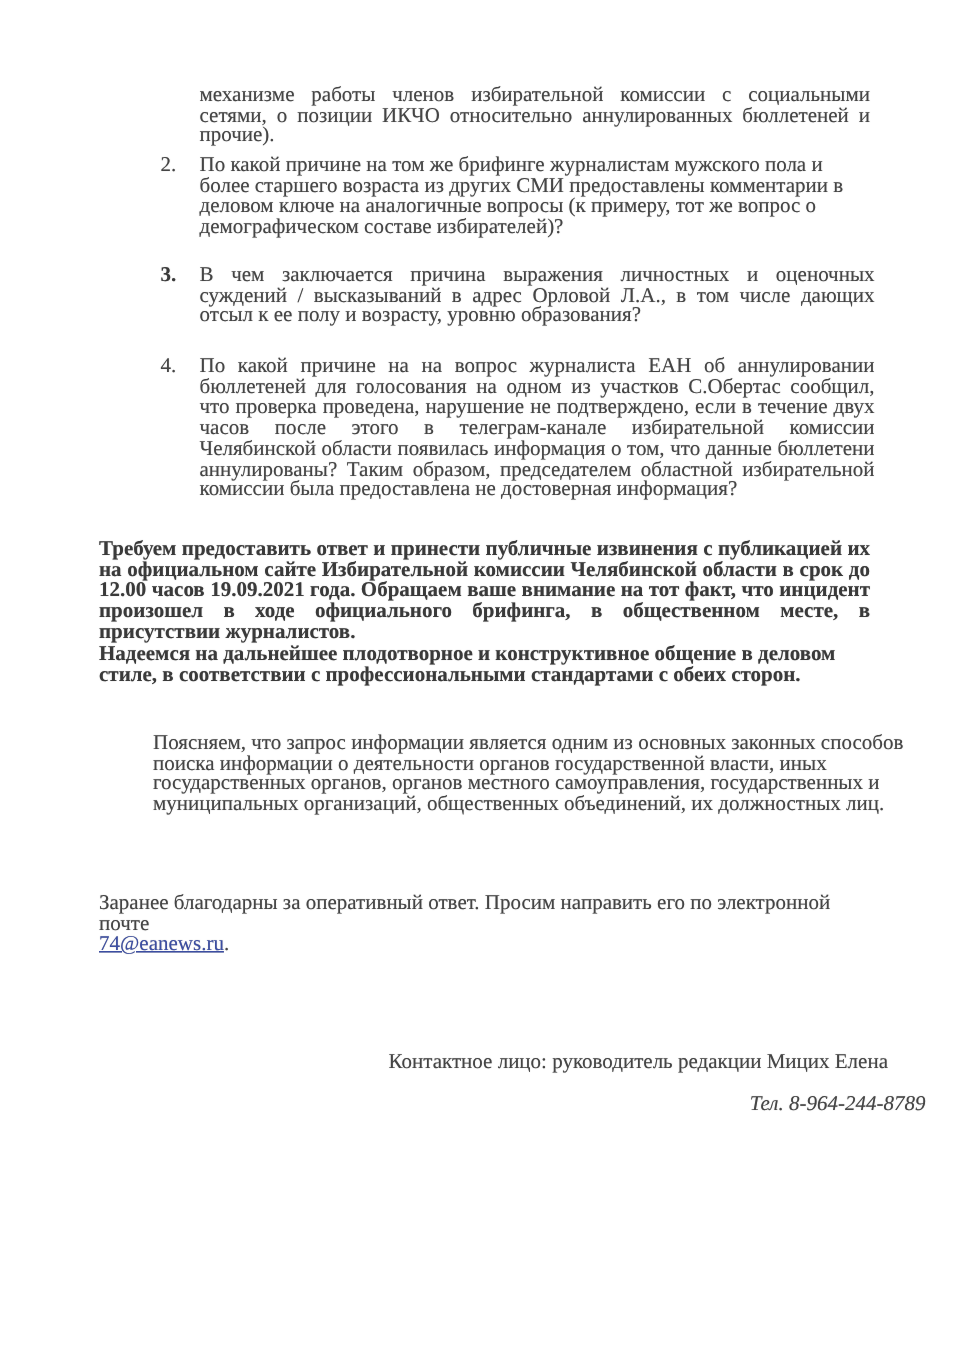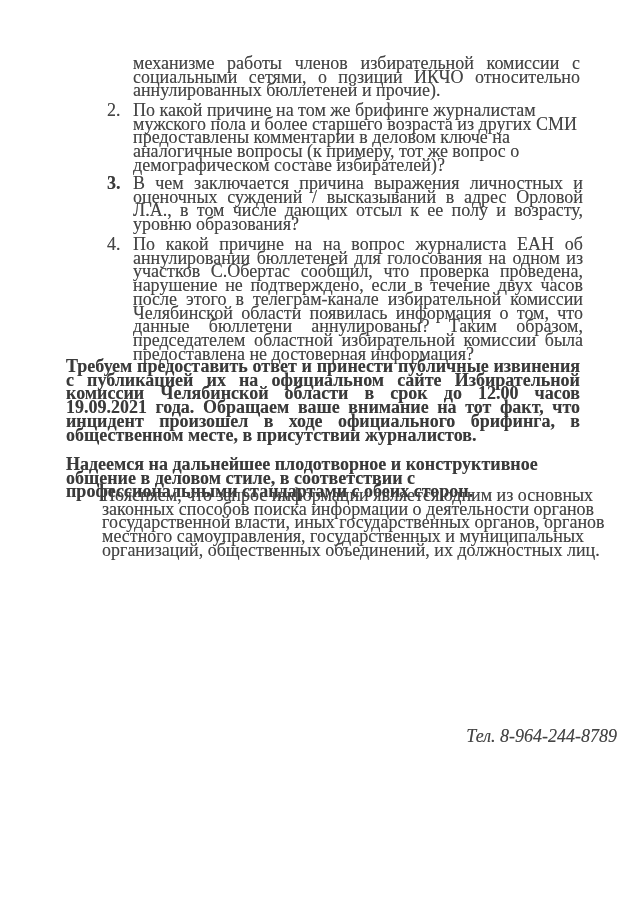--- a/index.html
+++ b/index.html
@@ -8,7 +8,7 @@
     width:640px; height:905px;
     background:#ffffff;
     font-family:"Liberation Serif","DejaVu Serif",serif;
-    font-size:18px;
+    font-size:14px;
     line-height:13.7px;
     color:#454545;
     text-shadow:0 0 0.6px rgba(70,70,70,0.5);

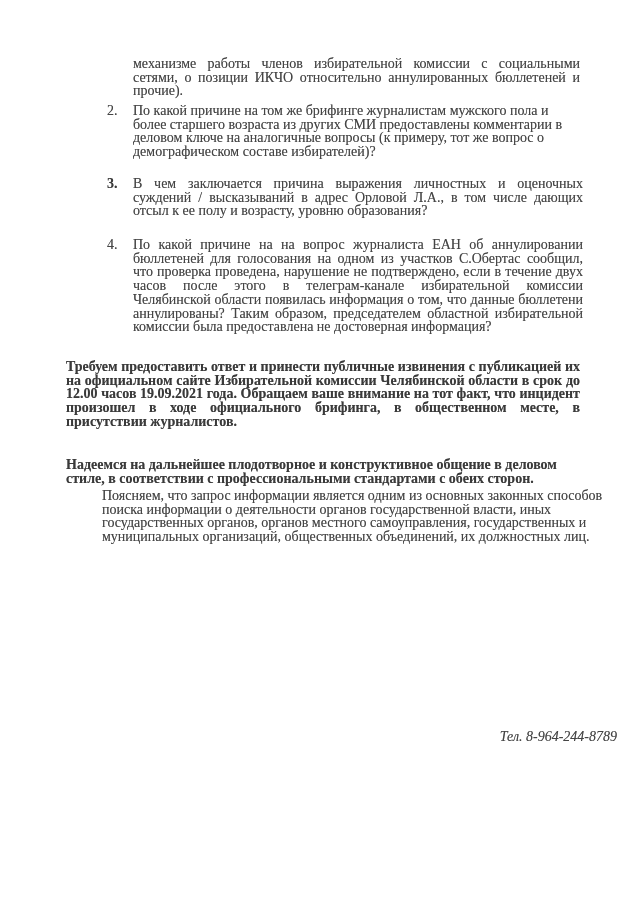--- a/index.html
+++ b/index.html
@@ -33,7 +33,7 @@
   
   .full { left:66px; width:514px; }
   .demand  { top:360px;font-family:Liberation Serif, serif; }
-  .hope    { top:458px; }
+  .hope    { top:430px; }
   .explain { top:489px;margin-left:36px; }
   .thanks  { top:596px; width:522px; }
 

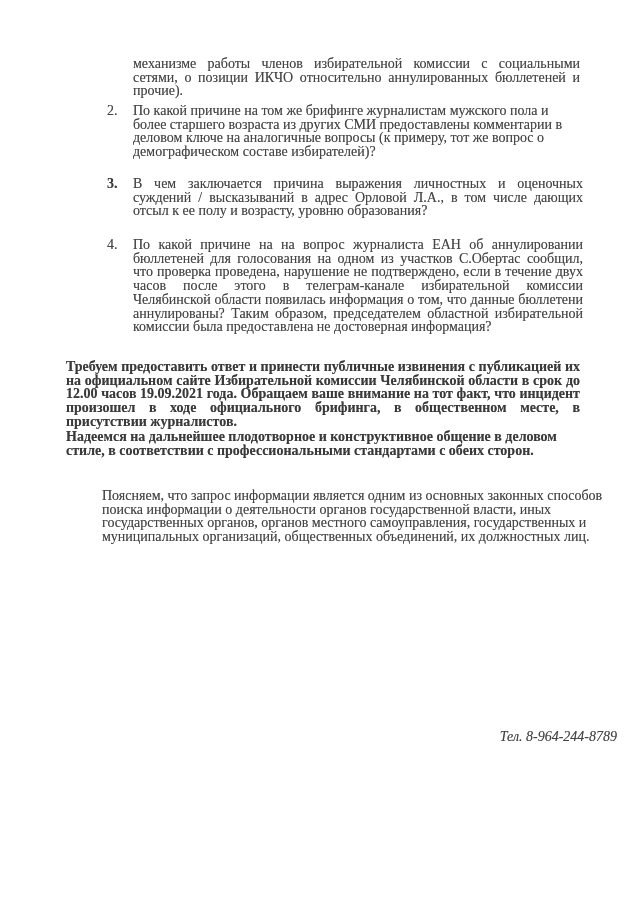--- a/index.html
+++ b/index.html
@@ -70,6 +70,10 @@
 
   <div class="block full explain">Поясняем, что запрос информации является одним из основных законных способов поиска информации о деятельности органов государственной власти, иных государственных органов, органов местного самоуправления, государственных и муниципальных организаций, общественных объединений, их должностных лиц.</div>
 
+  <div class="block full thanks">
+    <span>Заранее благодарны за оперативный ответ. Просим направить его по электронной почте</span><br>
+    <a href="#" class="email-link">74@eanews.ru</a><span>.</span>
+  </div>
 
 
   <div class="block phone">Тел. 8-964-244-8789</div>

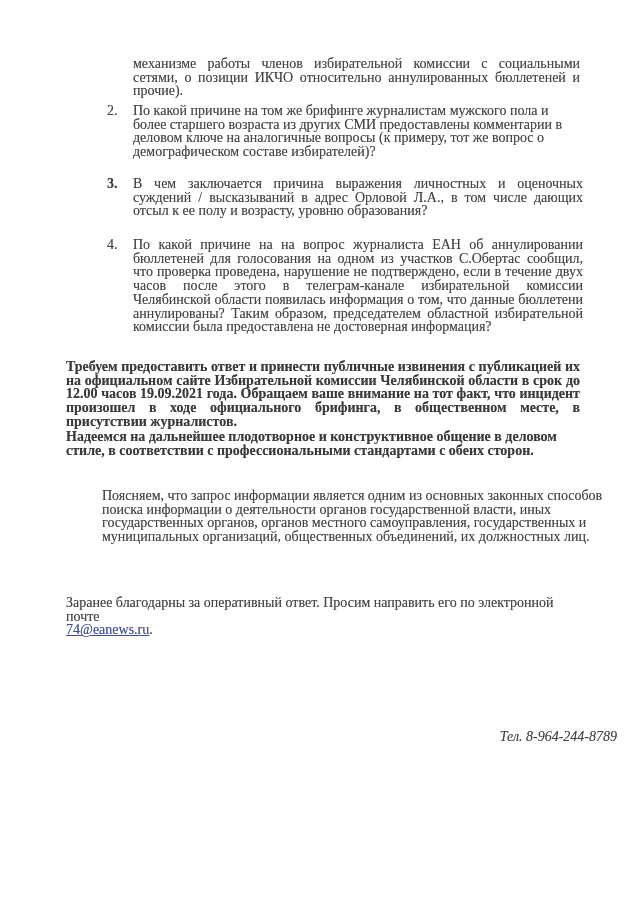--- a/index.html
+++ b/index.html
@@ -75,6 +75,7 @@
     <a href="#" class="email-link">74@eanews.ru</a><span>.</span>
   </div>
 
+  <div class="block contact">Контактное лицо: руководитель редакции Мицих Елена</div>
 
   <div class="block phone">Тел. 8-964-244-8789</div>
 

